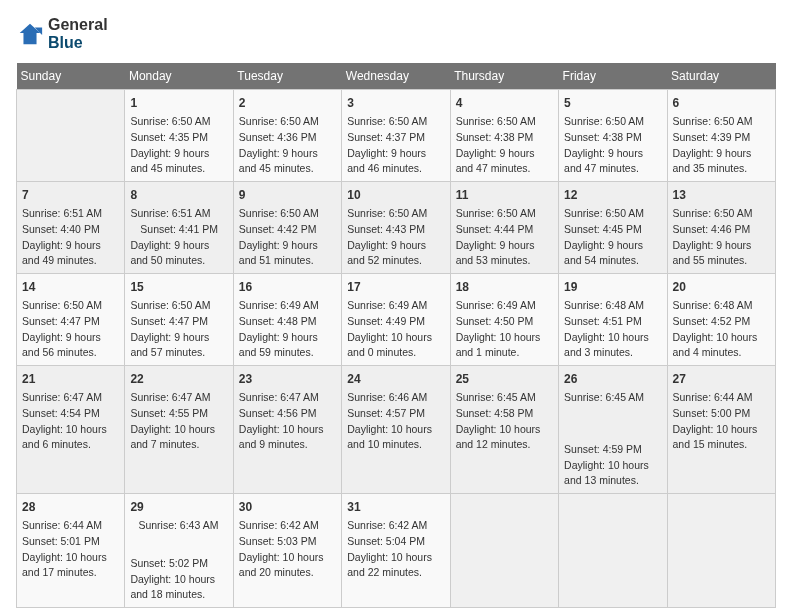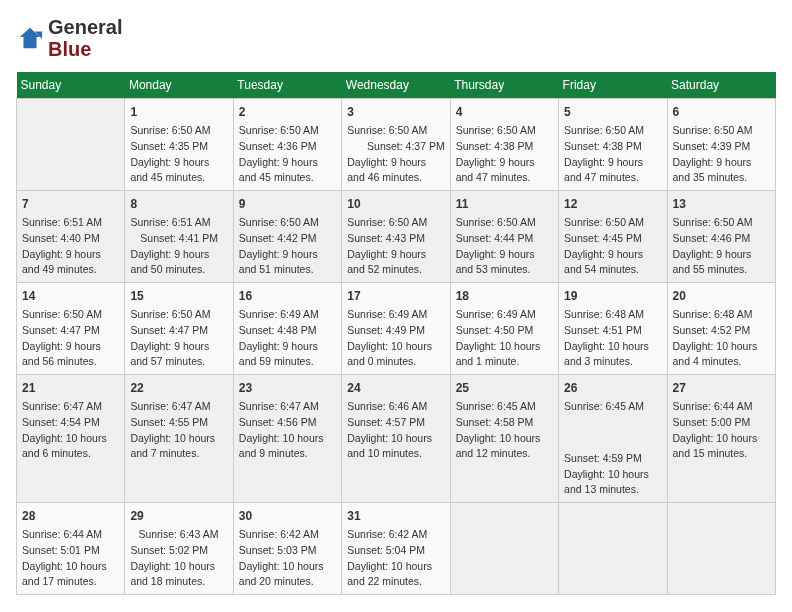--- a/index.html
+++ b/index.html
@@ -22,7 +22,7 @@
       gap: 4px;
     }
     .logo-text {
-      font-size: 20px;
+      font-size: 16px;
       font-weight: bold;
       line-height: 1.1;
     }

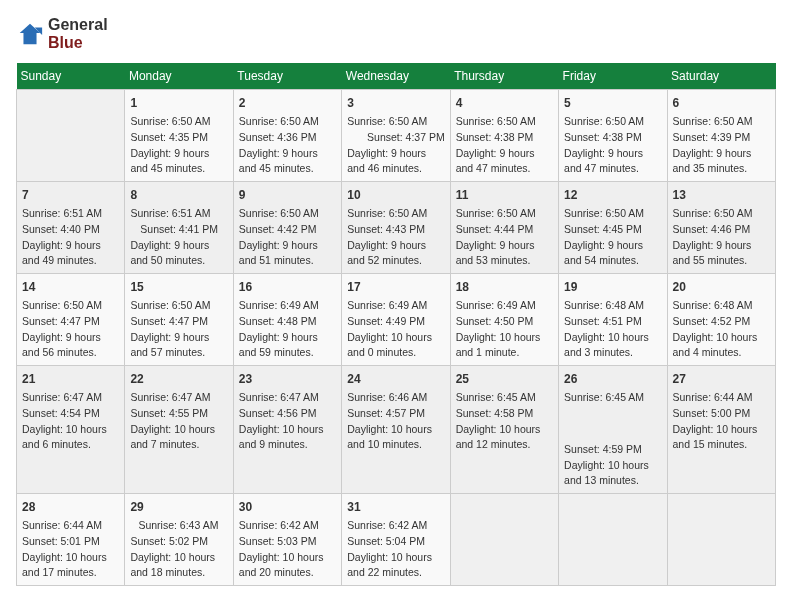--- a/index.html
+++ b/index.html
@@ -27,7 +27,7 @@
       line-height: 1.1;
     }
     .logo-general { color: #333; }
-    .logo-blue { color: #7f1d1d; }
+    .logo-blue { color: #0c4a6e; }
     .logo-icon {
       width: 28px;
       height: 28px;

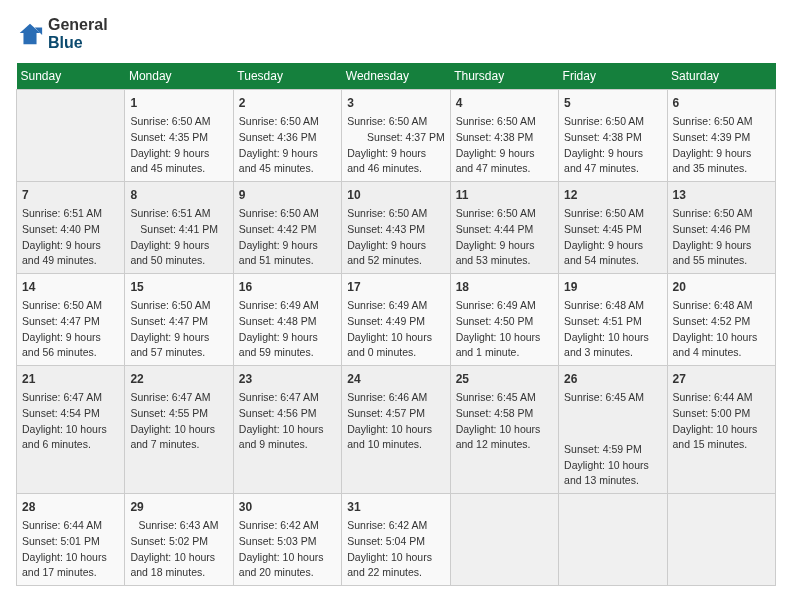--- a/index.html
+++ b/index.html
@@ -52,7 +52,7 @@
       font-size: 11px;
     }
     thead tr th {
-      background: #15803d;
+      background: #737373;
       color: #fff;
       padding: 6px 4px;
       text-align: left;

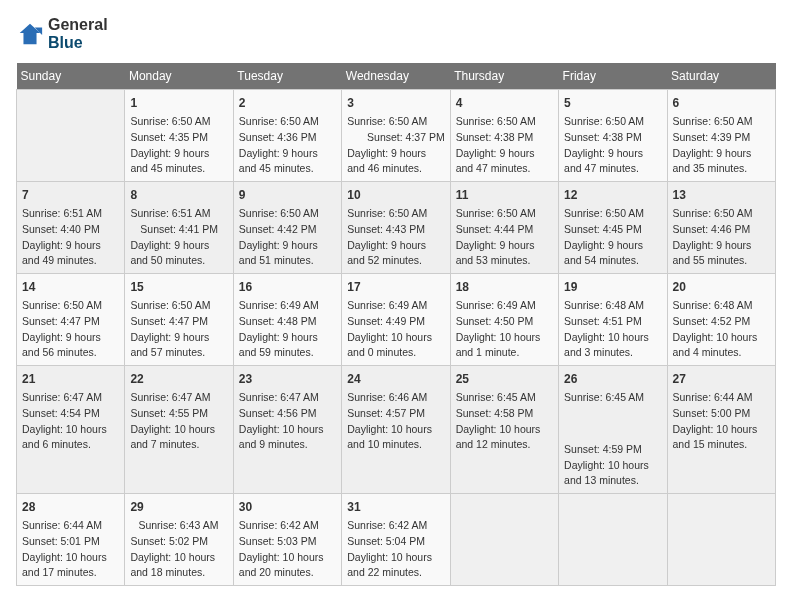--- a/index.html
+++ b/index.html
@@ -129,7 +129,7 @@
         <td>
           <span class="day-num">3</span>
           <span style="display: block;">Sunrise: 6:50 AM</span>
-          <span style="display: block; text-align: right;">Sunset: 4:37 PM</span>
+          <span style="display: block;">Sunset: 4:37 PM</span>
           <span style="display: block;">Daylight: 9 hours and 46 minutes.</span>
         </td>
         <td>

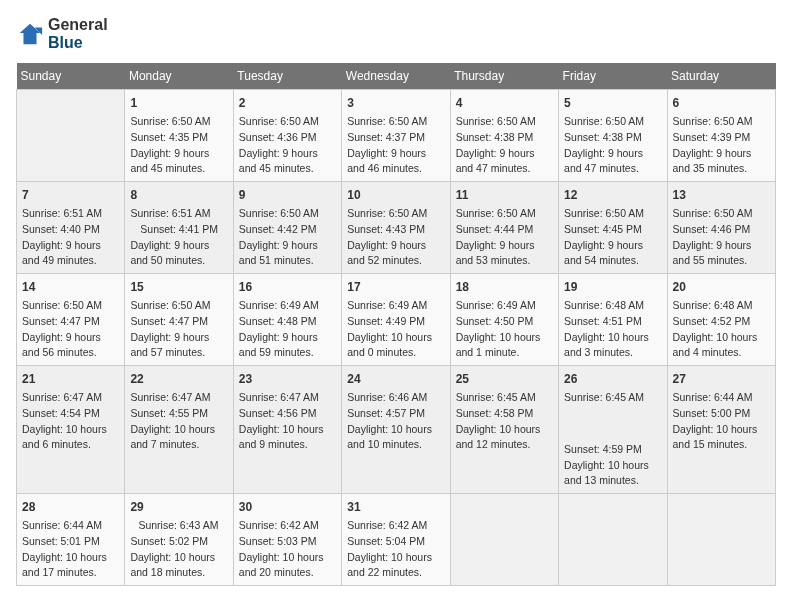--- a/index.html
+++ b/index.html
@@ -293,7 +293,7 @@
         <td>
           <span class="day-num">29</span>
           <span style="display: block; margin-left: 8px;">Sunrise: 6:43 AM</span>
-          <span style="display: block;">Sunset: 5:02 PM</span>
+          <span style="display: block; margin-top: 22px;">Sunset: 5:02 PM</span>
           <span style="display: block;">Daylight: 10 hours and 18 minutes.</span>
         </td>
         <td>

